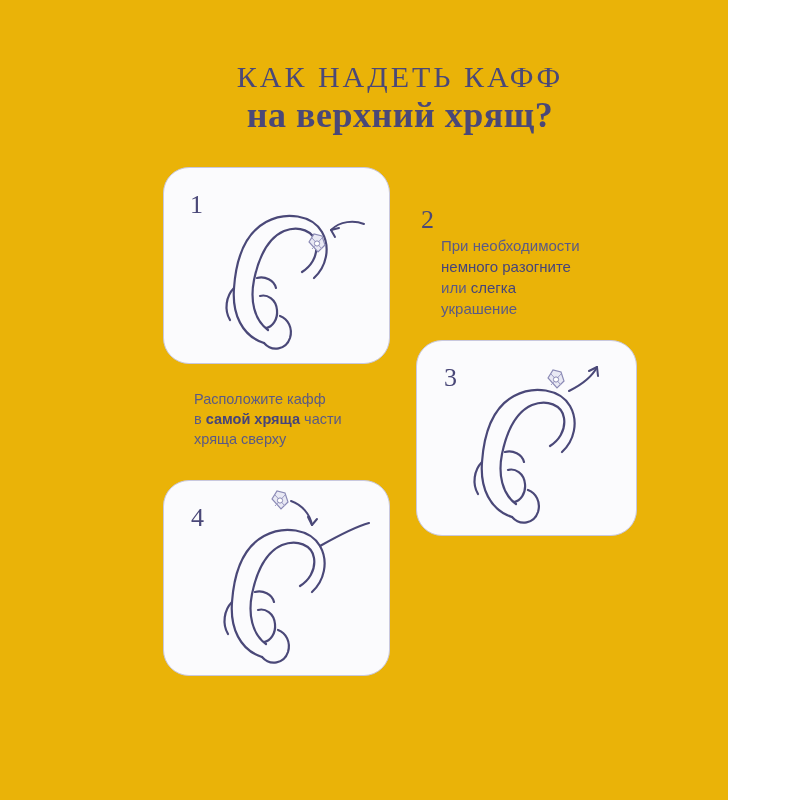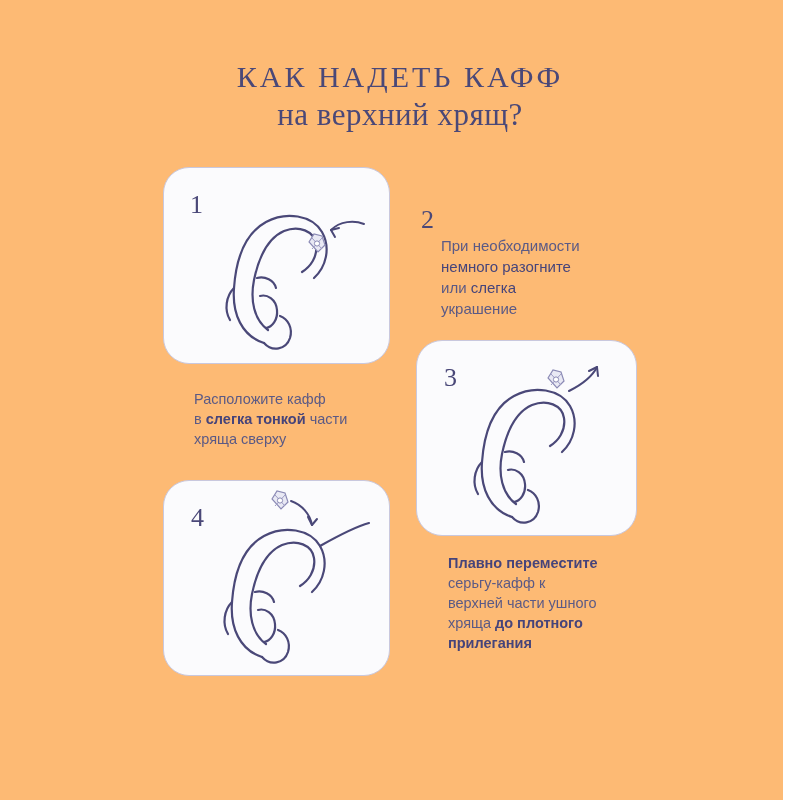--- a/index.html
+++ b/index.html
@@ -16,9 +16,9 @@
   #page {
     position: absolute;
     left: 0; top: 0;
-    width: 783px;
+    width: 728px;
     height: 800px;
-    background: #fdba74;
+    background: #eab308;
   }
 
   

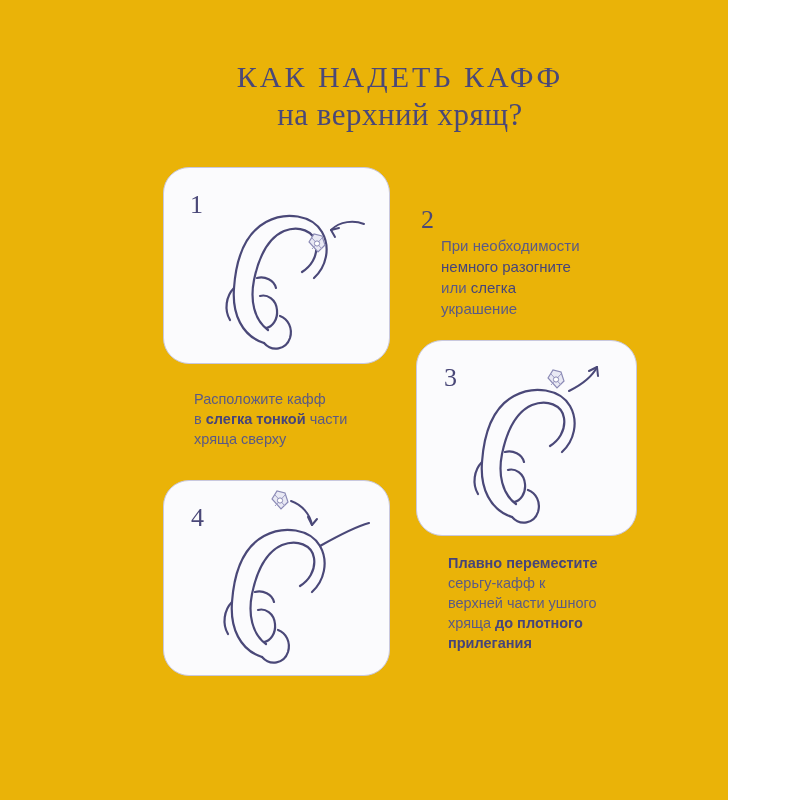--- a/index.html
+++ b/index.html
@@ -37,11 +37,12 @@
     white-space: nowrap;
   }
   .title-line2 {
-    font-size: 31px;
+    font-size: 36px;
     letter-spacing: 0.5px;
     color: #4a4878;
     line-height: 38px;
     white-space: nowrap;
+    font-weight: bold;
   }
 
   

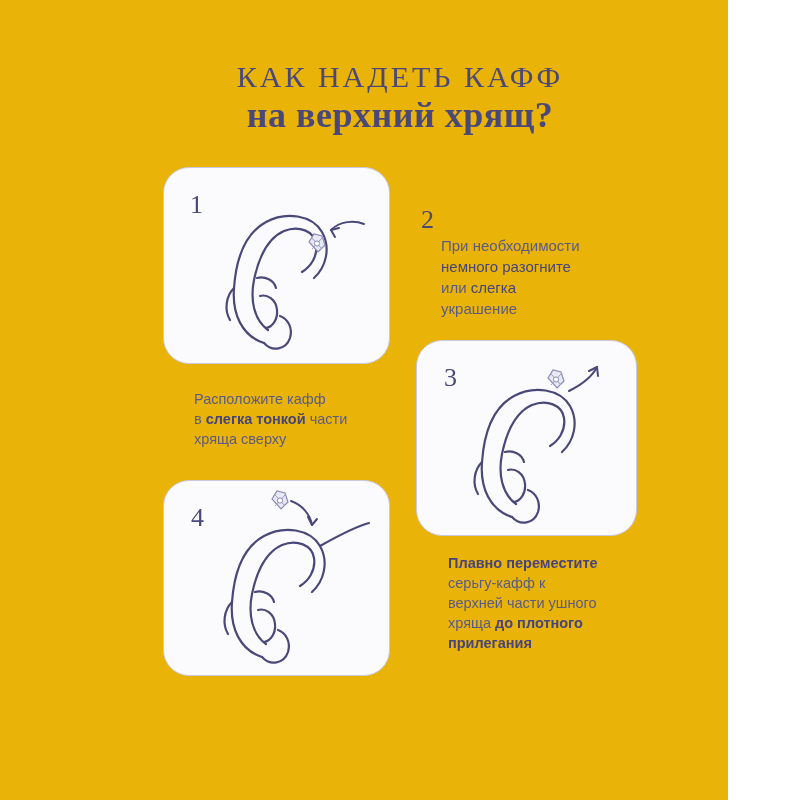--- a/index.html
+++ b/index.html
@@ -128,7 +128,7 @@
     </svg>
   </div>
   <div class="caption" style="left:174px; top:389px; width:215px;">
-    Расположите кафф<br>в <b>слегка тонкой</b> части<br>хряща сверху
+    Расположите кафф<br>в <b>самой хряща</b> части<br>хряща сверху
   </div>
 
   <div class="step-num-outside" style="left:421px; top:205px;">2</div>

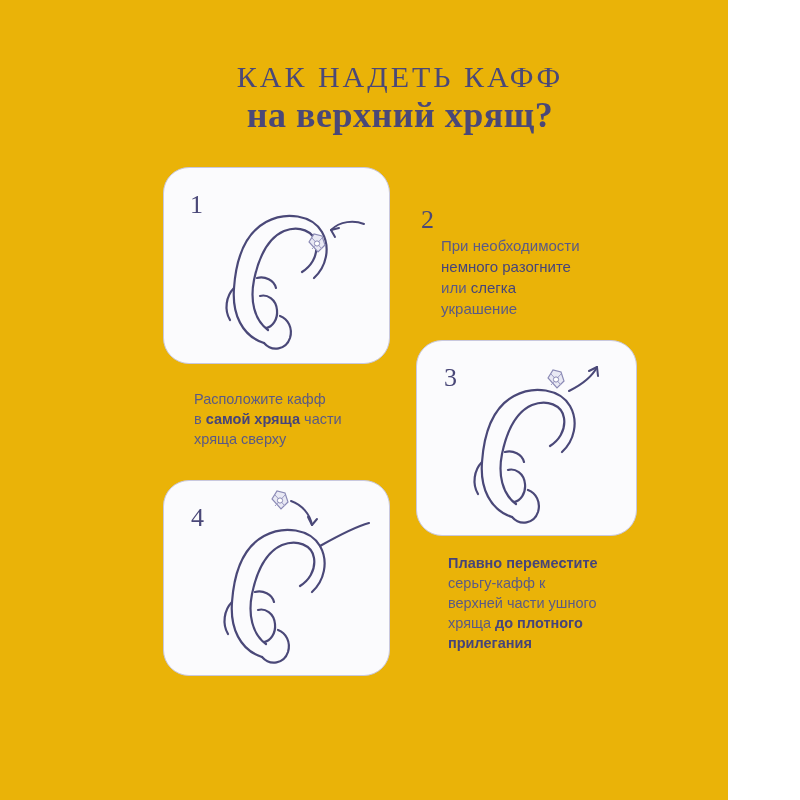--- a/index.html
+++ b/index.html
@@ -158,9 +158,6 @@
       </g>
     </svg>
   </div>
-  <div class="caption" style="left:428px; top:553px; width:210px;">
-    <b>Плавно переместите</b><br>серьгу-кафф к<br>верхней части ушного<br>хряща <b>до плотного</b><br><b>прилегания</b>
-  </div>
 
   <div class="card" style="left:163px; top:480px; width:227px; height:196px;">
     <div class="card-num" style="left:27px; top:22px;">4</div>

